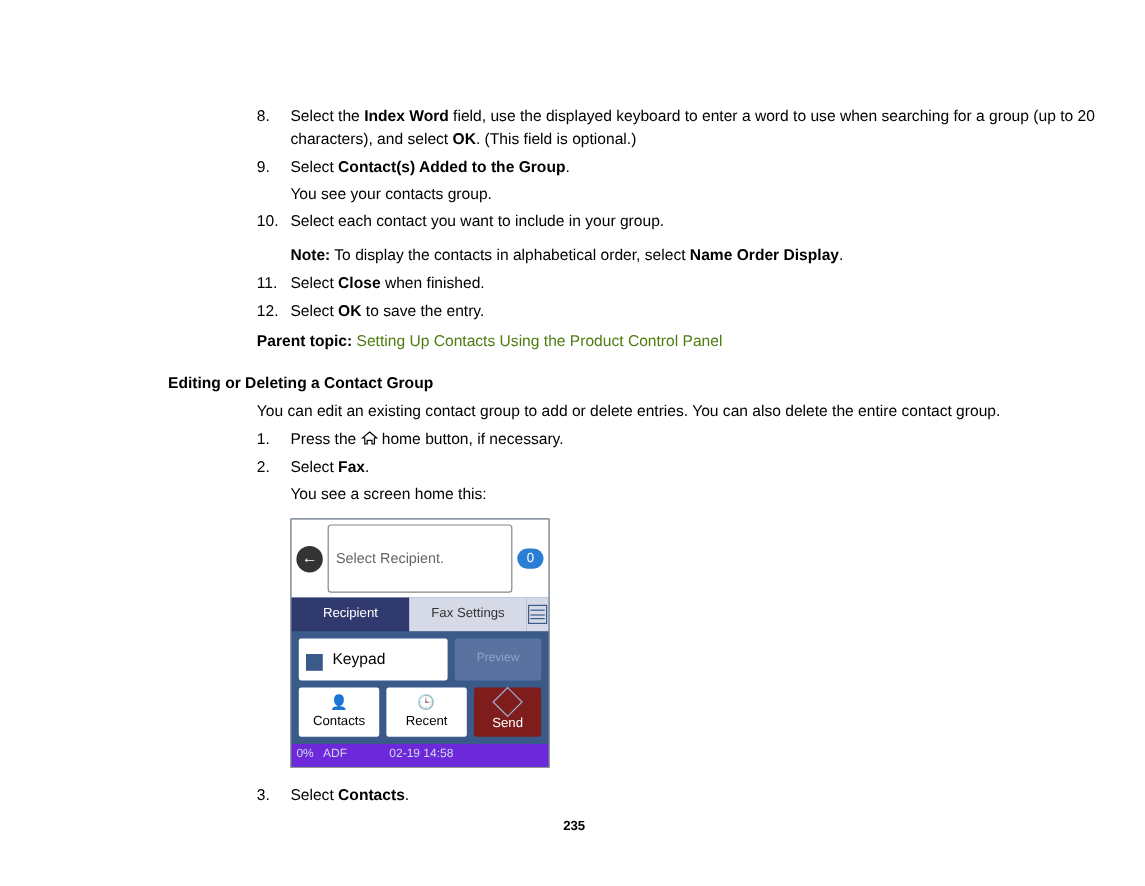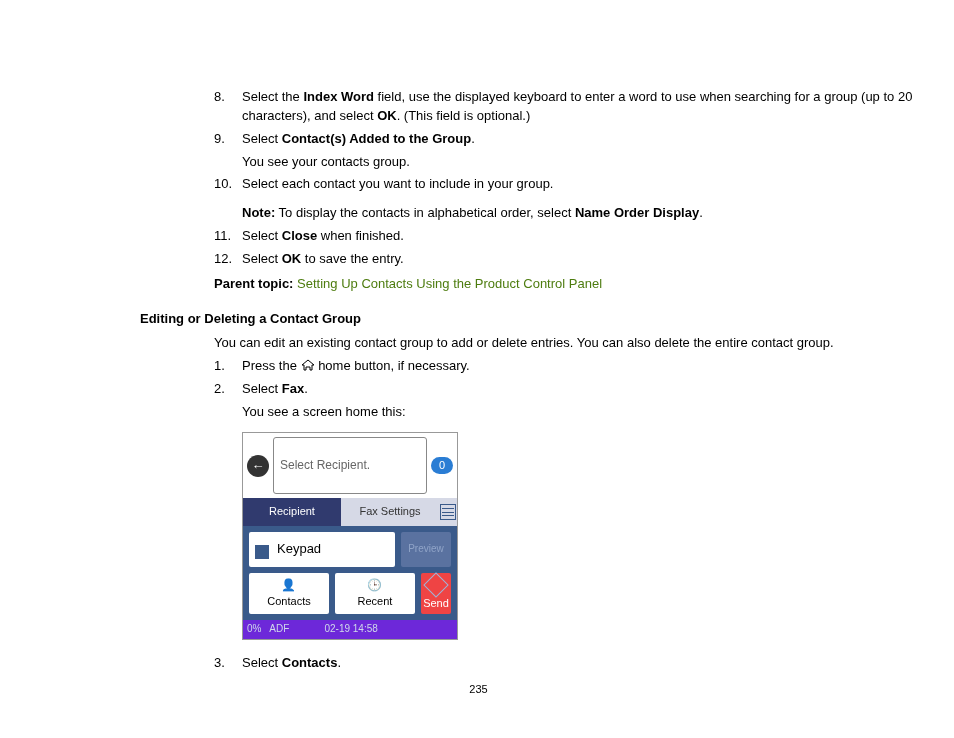--- a/index.html
+++ b/index.html
@@ -30,7 +30,7 @@
   .sr-mid{display:flex;background:#3a5a8a;padding:6px;gap:6px}
   .sr-keypad{flex:1;background:#fff;border-radius:2px;padding:8px 6px;display:flex;align-items:flex-end;gap:8px;font-size:13px}
   .sr-kp-icon{width:14px;height:14px;background:#3a5a8a;display:inline-block}
-  .sr-preview{width:50px;background:#5a72a0;border-radius:2px;display:flex;align-items:center;justify-content:center;color:#90a4c8;font-size:10px}
+  .sr-preview{width:72px;background:#5a72a0;border-radius:2px;display:flex;align-items:center;justify-content:center;color:#90a4c8;font-size:10px}
   .sr-bot{display:flex;background:#3a5a8a;padding:0 6px 6px 6px;gap:6px}
   .sr-cell{flex:1;background:#fff;border-radius:2px;padding:4px 0;text-align:center;font-size:11px}
   .sr-cell .ic{font-size:12px;color:#3a5a8a;display:block}

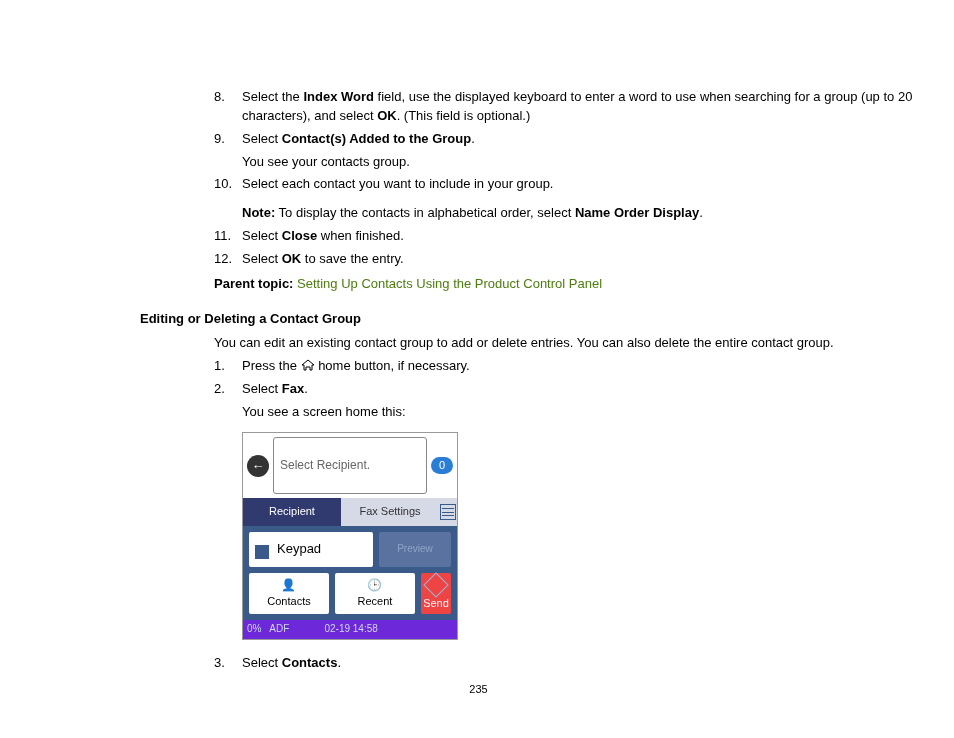--- a/index.html
+++ b/index.html
@@ -34,7 +34,7 @@
   .sr-bot{display:flex;background:#3a5a8a;padding:0 6px 6px 6px;gap:6px}
   .sr-cell{flex:1;background:#fff;border-radius:2px;padding:4px 0;text-align:center;font-size:11px}
   .sr-cell .ic{font-size:12px;color:#3a5a8a;display:block}
-  .sr-send{width:30px;background:#ef4444;border-radius:2px;color:#fff;font-size:11px;display:flex;flex-direction:column;align-items:center;justify-content:center}
+  .sr-send{width:56px;background:#7f1d1d;border-radius:2px;color:#fff;font-size:11px;display:flex;flex-direction:column;align-items:center;justify-content:center}
   .sr-send-ic{width:16px;height:16px;border:1px solid #9fb4d8;transform:rotate(45deg);margin-bottom:2px}
   .sr-status{background:#6d28d9;color:#cfd8ea;font-size:10px;display:flex;justify-content:space-between;padding:2px 4px}
 </style>

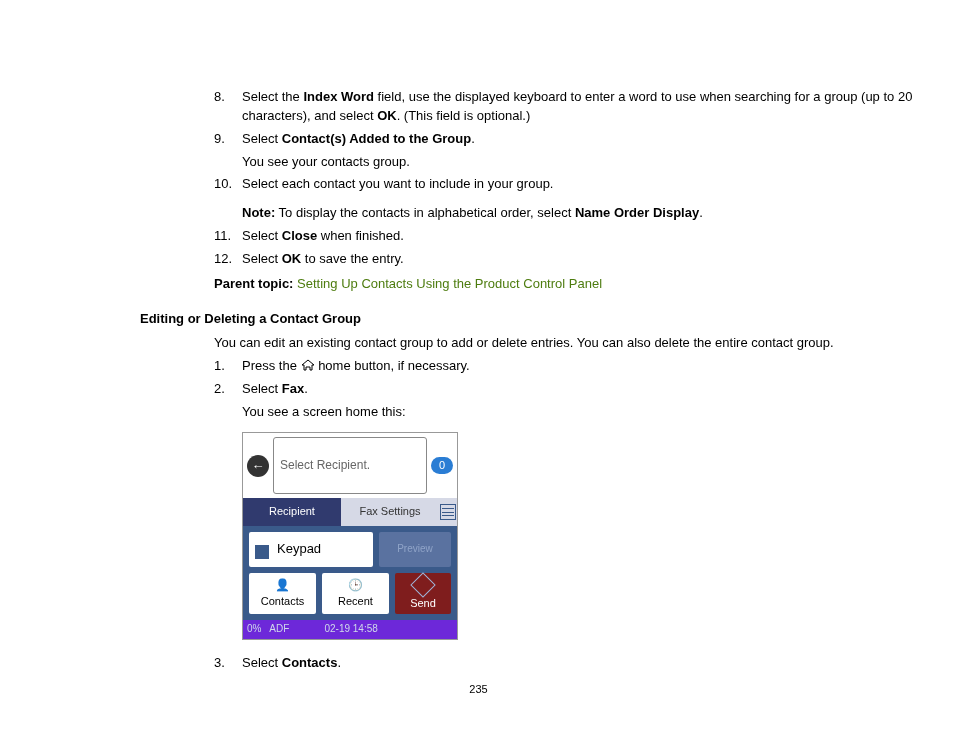--- a/index.html
+++ b/index.html
@@ -14,7 +14,7 @@
   .heading{font-weight:bold;margin:16px 0 6px 0}
   a.link{color:#4d7c0f;text-decoration:none}
   .parent{margin-top:6px}
-  .pgnum{text-align:center;font-size:11px;font-weight:normal;position:absolute;bottom:40px;left:3px;right:0}
+  .pgnum{text-align:center;font-size:11px;font-weight:bold;position:absolute;bottom:40px;left:3px;right:0}
   .screenshot{margin:10px 0 10px 0;border:1px solid #999;width:214px;font-family:Arial,sans-serif;background:#3a5a8a}
   .sr-top{background:#fff;display:flex;align-items:center;padding:4px;gap:4px}
   .sr-back{width:22px;height:22px;border-radius:50%;background:#333;color:#fff;display:flex;align-items:center;justify-content:center;font-size:13px;font-weight:bold}

